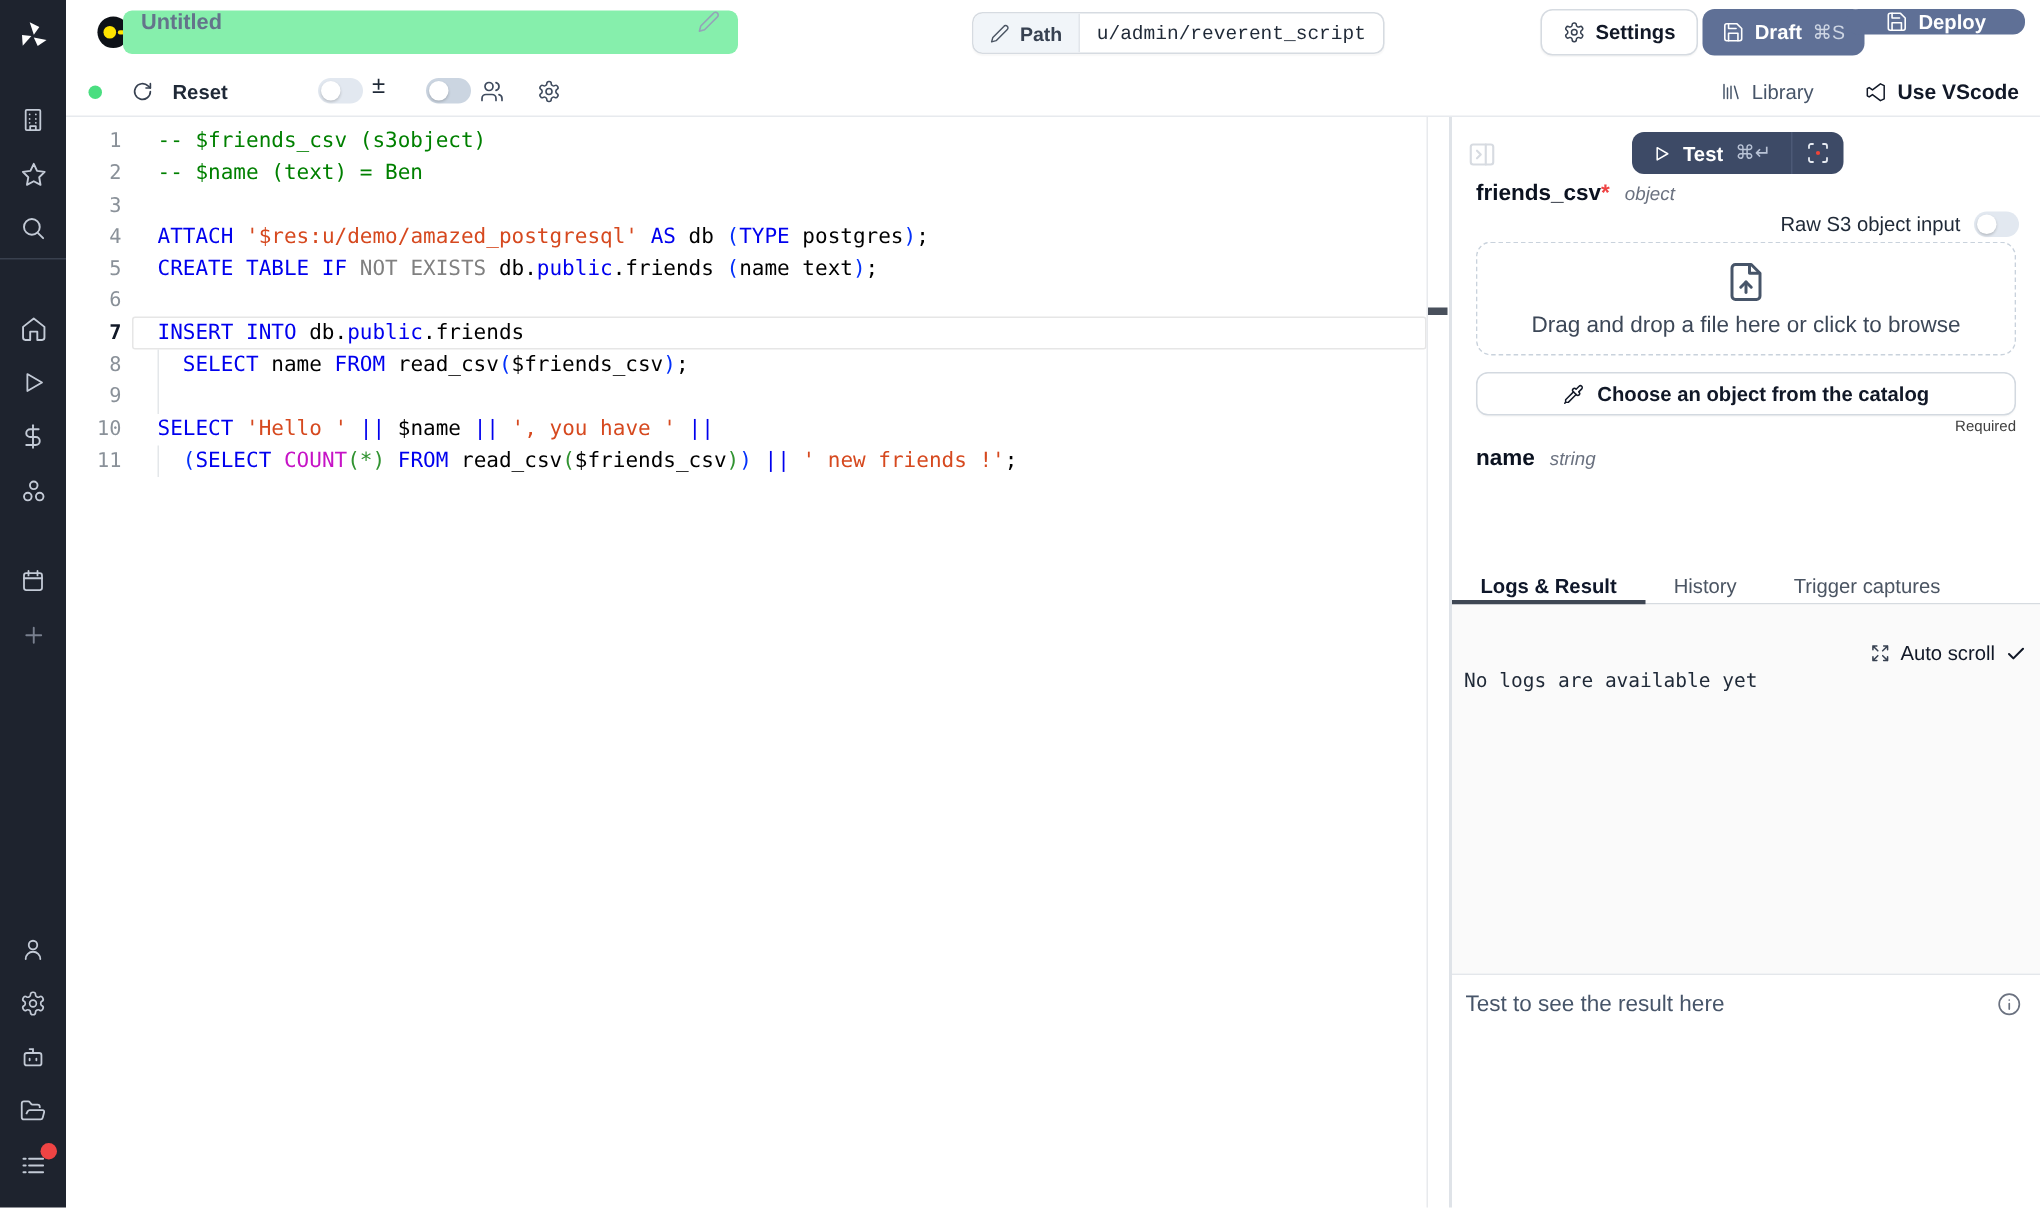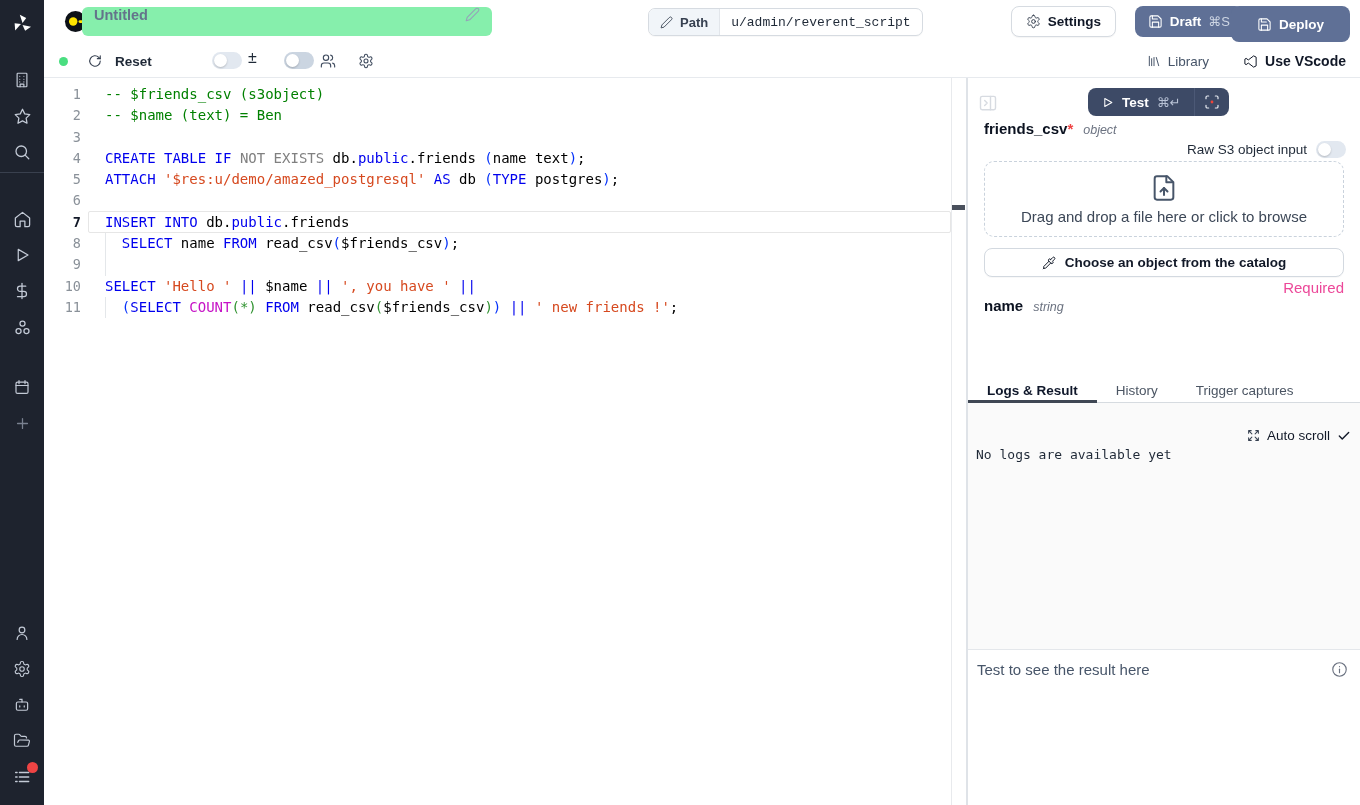--- a/index.html
+++ b/index.html
@@ -33,7 +33,7 @@
     font-family:Liberation Mono, monospace; font-size:13px; color:#1f2937; }
   .btn { display:inline-flex; align-items:center; gap:7px; border-radius:8px; font-size:13.5px;
     font-weight:600; cursor:pointer; justify-content:center; }
-  .btn-settings { position:absolute; right:244px; top:6px; height:31px; padding:0 14px; background:#fff;
+  .btn-settings { position:absolute; right:228px; top:6px; height:31px; padding:0 14px; background:#fff;
     border:1px solid #d6dbe1; color:#111827; box-shadow:0 1px 1px rgba(0,0,0,.04); }
   .btn-slate { background:#5f7096; color:#fff; border:none; }
   .btn-draft { position:absolute; right:117px; top:6px; height:31px; padding:0 13px; }

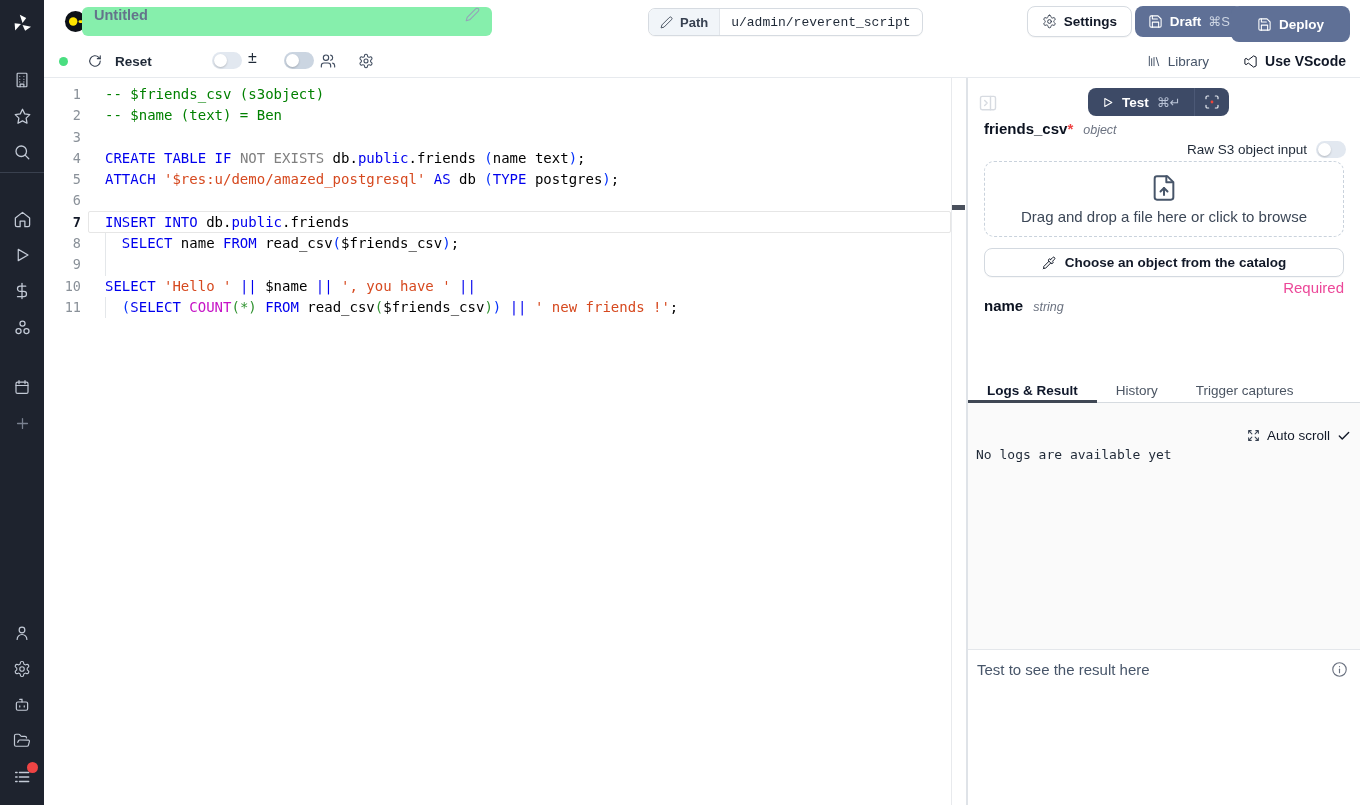--- a/index.html
+++ b/index.html
@@ -37,7 +37,7 @@
     border:1px solid #d6dbe1; color:#111827; box-shadow:0 1px 1px rgba(0,0,0,.04); }
   .btn-slate { background:#5f7096; color:#fff; border:none; }
   .btn-draft { position:absolute; right:117px; top:6px; height:31px; padding:0 13px; }
-  .btn-deploy { position:absolute; right:10px; top:6px; height:36px; padding:0 26px; }
+  .btn-deploy { position:absolute; right:10px; top:6px; height:17px; padding:0 26px; }
   .kbd { color:#cdd5e3; font-weight:500; font-size:13px; }
 
   

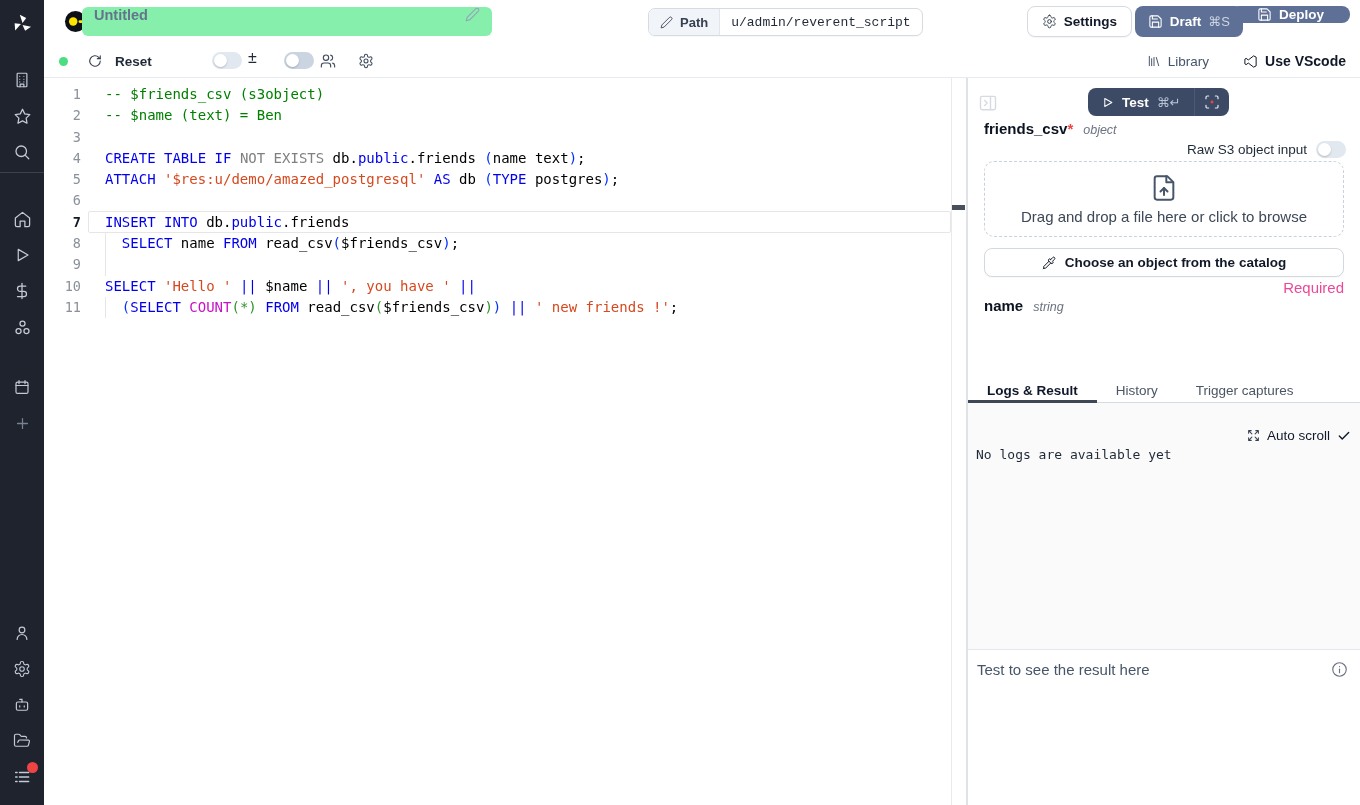--- a/index.html
+++ b/index.html
@@ -336,8 +336,8 @@
       <div class="cline"><span class="tk-c">-- $friends_csv (s3object)</span></div>
       <div class="cline"><span class="tk-c">-- $name (text) = Ben</span></div>
       <div class="cline"></div>
+      <div class="cline"><span class="tk-k">ATTACH</span><span class="tk-t"> </span><span class="tk-s">'$res:u/demo/amazed_postgresql'</span><span class="tk-t"> </span><span class="tk-k">AS</span><span class="tk-t"> db </span><span class="tk-p1">(</span><span class="tk-k">TYPE</span><span class="tk-t"> postgres</span><span class="tk-p1">)</span><span class="tk-t">;</span></div>
       <div class="cline"><span class="tk-k">CREATE TABLE IF</span><span class="tk-t"> </span><span class="tk-g">NOT EXISTS</span><span class="tk-t"> db.</span><span class="tk-k">public</span><span class="tk-t">.friends </span><span class="tk-p1">(</span><span class="tk-t">name text</span><span class="tk-p1">)</span><span class="tk-t">;</span></div>
-      <div class="cline"><span class="tk-k">ATTACH</span><span class="tk-t"> </span><span class="tk-s">'$res:u/demo/amazed_postgresql'</span><span class="tk-t"> </span><span class="tk-k">AS</span><span class="tk-t"> db </span><span class="tk-p1">(</span><span class="tk-k">TYPE</span><span class="tk-t"> postgres</span><span class="tk-p1">)</span><span class="tk-t">;</span></div>
       <div class="cline"></div>
       <div class="cline"><span class="tk-k">INSERT INTO</span><span class="tk-t"> db.</span><span class="tk-k">public</span><span class="tk-t">.friends</span></div>
       <div class="cline guide"><span class="tk-t">  </span><span class="tk-k">SELECT</span><span class="tk-t"> name </span><span class="tk-k">FROM</span><span class="tk-t"> read_csv</span><span class="tk-p1">(</span><span class="tk-t">$friends_csv</span><span class="tk-p1">)</span><span class="tk-t">;</span></div>

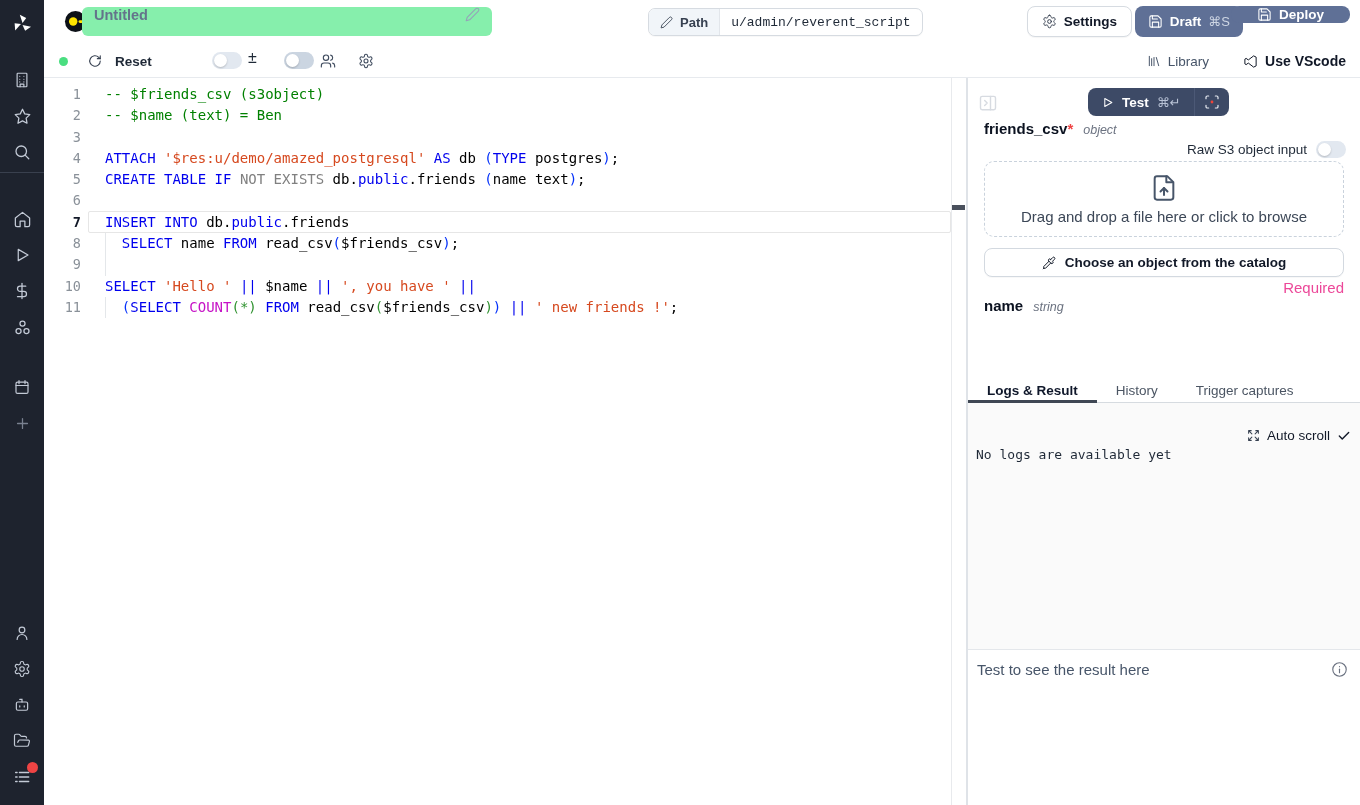--- a/index.html
+++ b/index.html
@@ -99,7 +99,7 @@
   .catalog-btn { position:absolute; left:16px; right:16px; top:170px; height:29px; background:#fff;
     border:1px solid #d3d9e0; border-radius:8px; display:flex; align-items:center; justify-content:center;
     gap:9px; font-size:13.5px; font-weight:600; color:#111827; cursor:pointer; box-shadow:0 1px 1px rgba(0,0,0,.03); }
-  .required { position:absolute; right:16px; top:201px; font-size:15px; color:#ec4899; }
+  .required { position:absolute; right:16px; top:201px; font-size:10px; color:#404040; }
   .txt-input { position:absolute; left:16px; right:16px; top:241px; height:31px; border:1px solid #ccd4dd;
     border-radius:8px; background:#fff; display:flex; align-items:stretch; overflow:hidden; }
   .txt-val { flex:1; display:flex; align-items:center; padding:0 11px; font-size:14px; color:#111827; }

